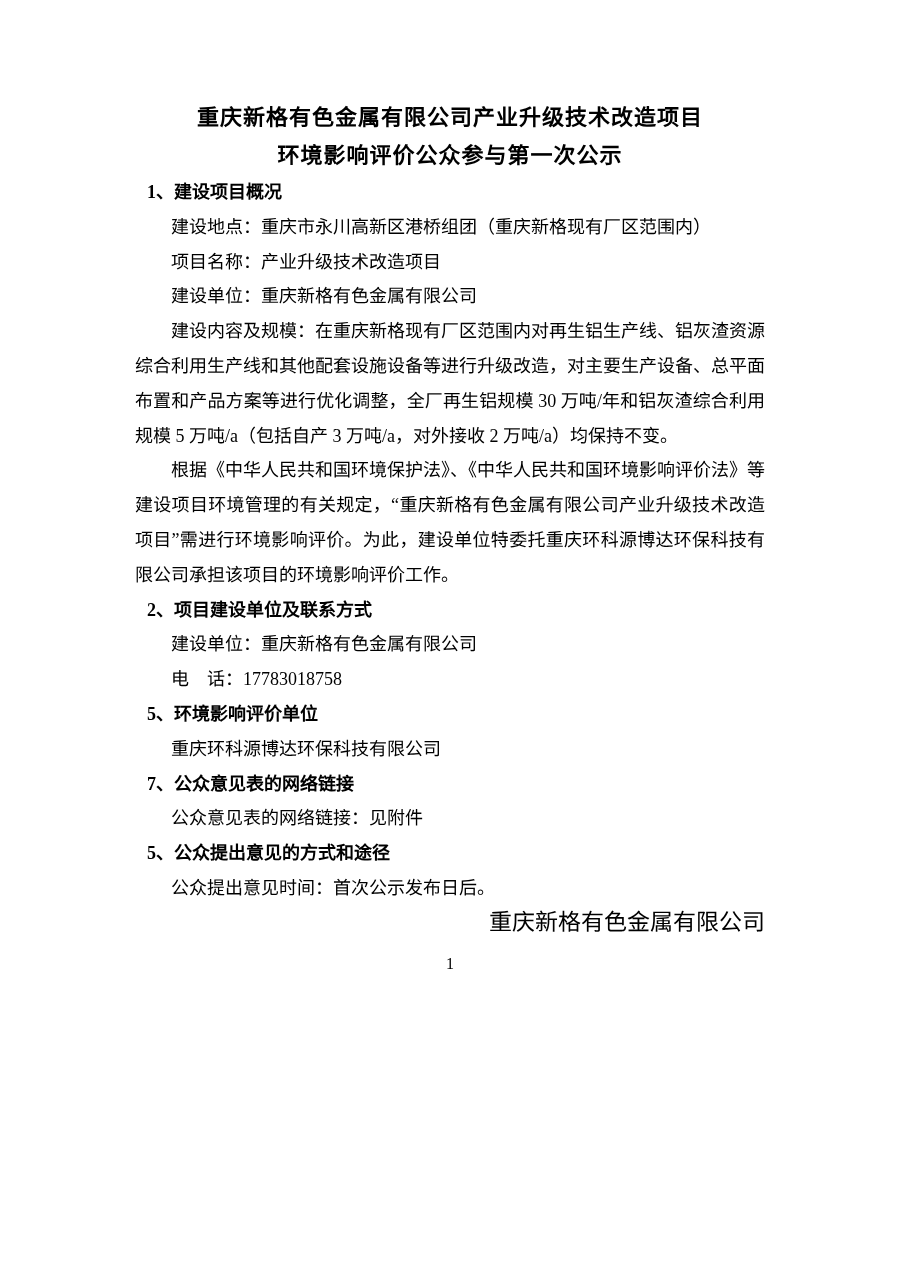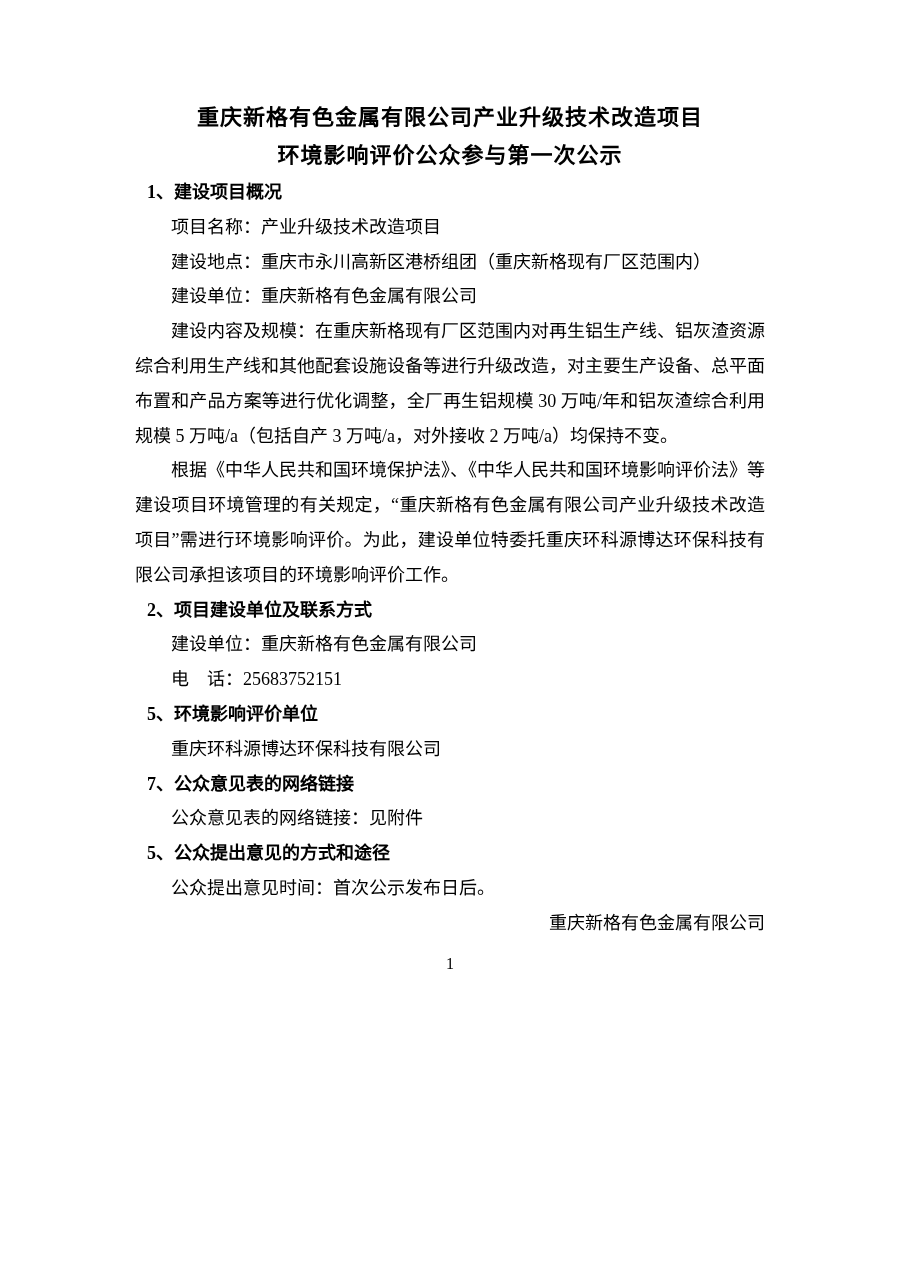--- a/index.html
+++ b/index.html
@@ -66,8 +66,8 @@
   <h1 class="title">环境影响评价公众参与第一次公示</h1>
 
   <div class="heading">1、建设项目概况</div>
+  <div class="item">建设地点：重庆市永川高新区港桥组团（重庆新格现有厂区范围内）</div>
   <div class="item">项目名称：产业升级技术改造项目</div>
-  <div class="item">建设地点：重庆市永川高新区港桥组团（重庆新格现有厂区范围内）</div>
   <div class="item">建设单位：重庆新格有色金属有限公司</div>
   <p class="para">建设内容及规模：在重庆新格现有厂区范围内对再生铝生产线、铝灰渣资源综合利用生产线和其他配套设施设备等进行升级改造，对主要生产设备、总平面布置和产品方案等进行优化调整，全厂再生铝规模 30 万吨/年和铝灰渣综合利用规模 5 万吨/a（包括自产 3 万吨/a，对外接收 2 万吨/a）均保持不变。</p>
   <p class="para">根据《中华人民共和国环境保护法》、《中华人民共和国环境影响评价法》等建设项目环境管理的有关规定，“重庆新格有色金属有限公司产业升级技术改造项目”需进行环境影响评价。为此，建设单位特委托重庆环科源博达环保科技有限公司承担该项目的环境影响评价工作。</p>

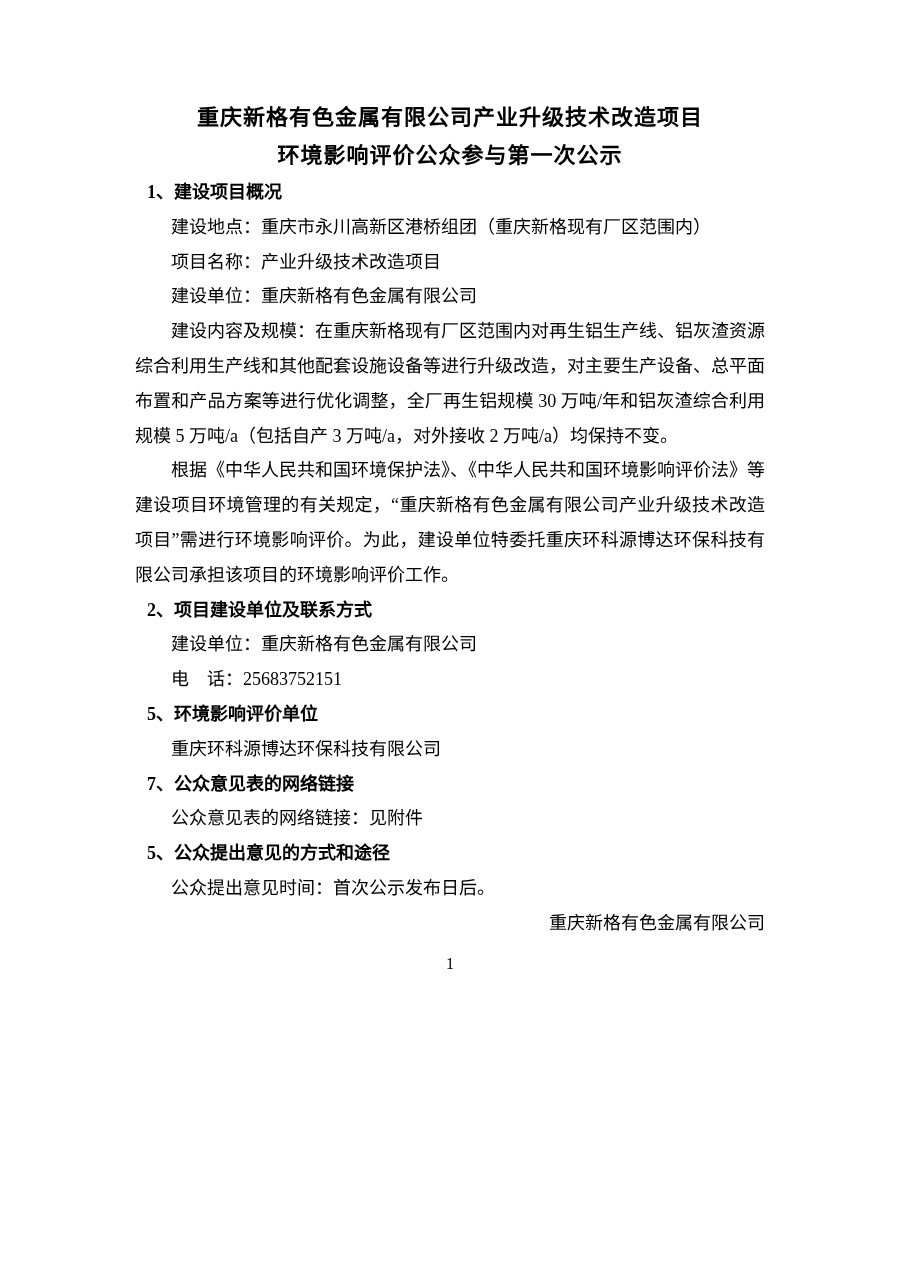--- a/index.html
+++ b/index.html
@@ -74,7 +74,7 @@
 
   <div class="heading">2、项目建设单位及联系方式</div>
   <div class="item">建设单位：重庆新格有色金属有限公司</div>
-  <div class="item">电　话：25683752151</div>
+  <div class="item">电　话：17783018758</div>
 
   <div class="heading">5、环境影响评价单位</div>
   <div class="item">重庆环科源博达环保科技有限公司</div>

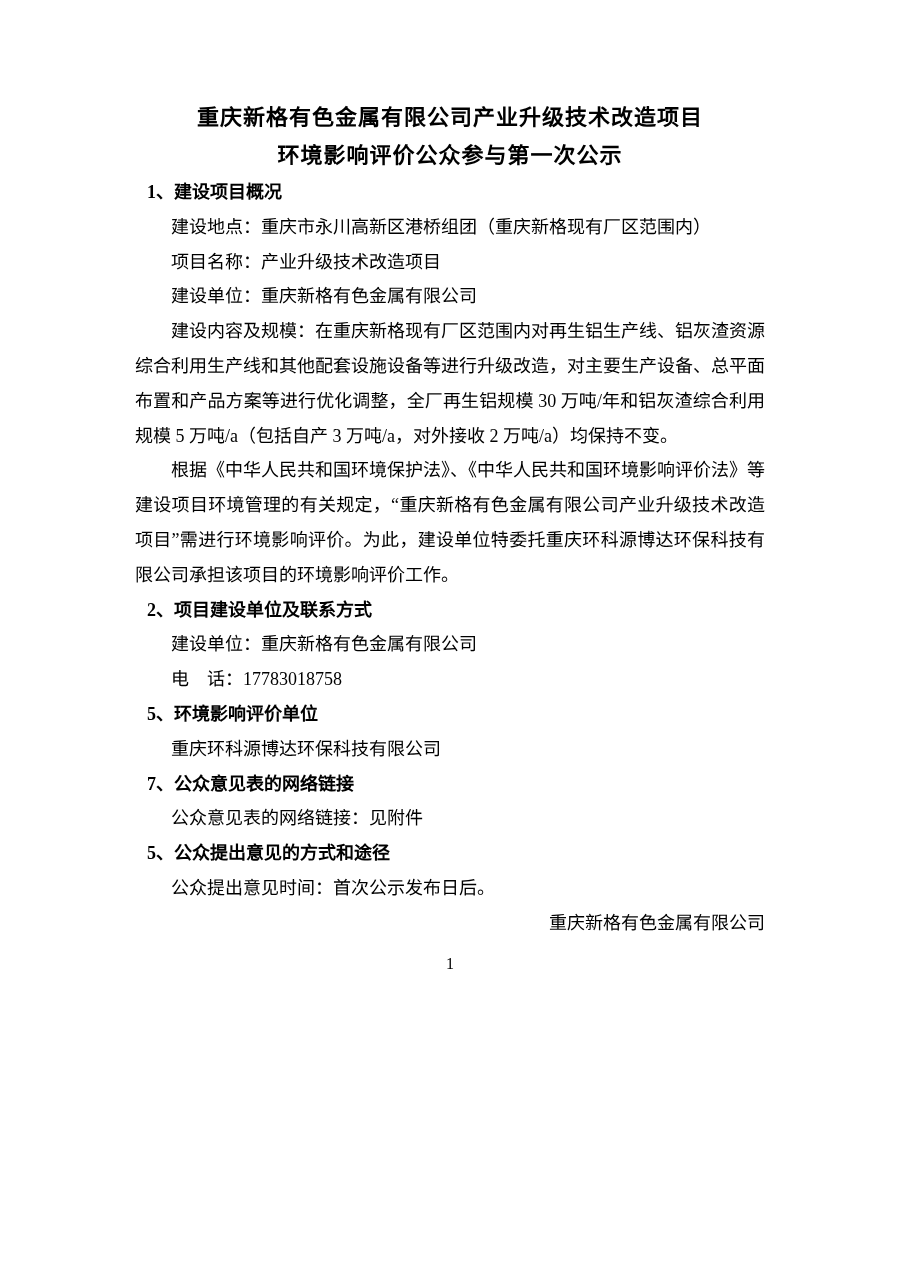--- a/index.html
+++ b/index.html
@@ -46,7 +46,7 @@
     text-indent: 36px;
   }
   .sign {
-    font-size: 18px;
+    font-size: 23px;
     line-height: 34.8px;
     text-align: right;
   }

